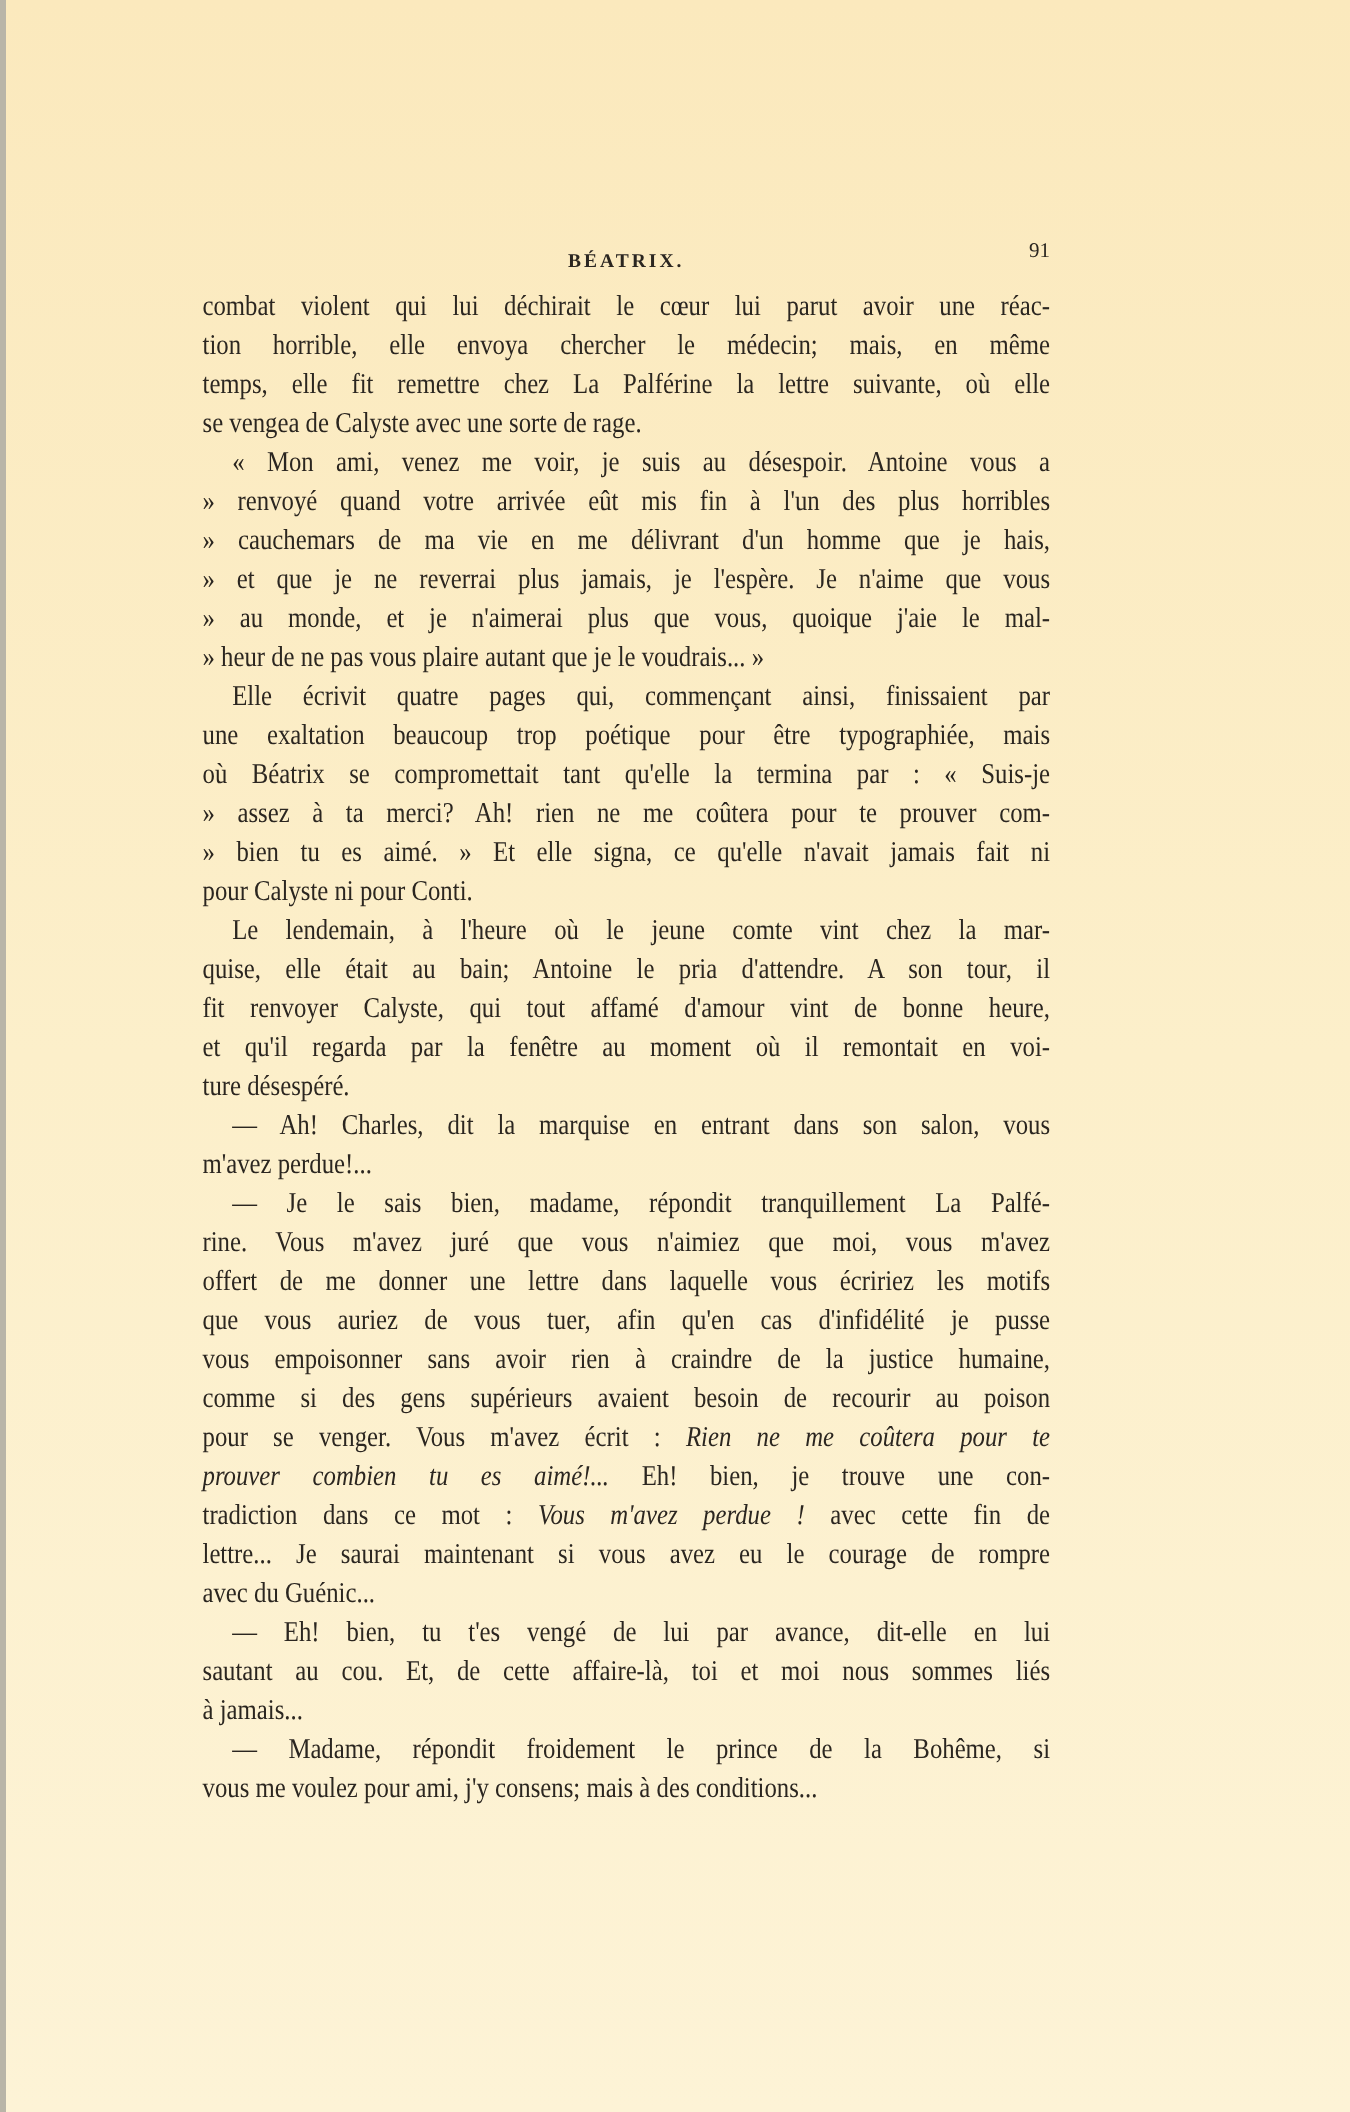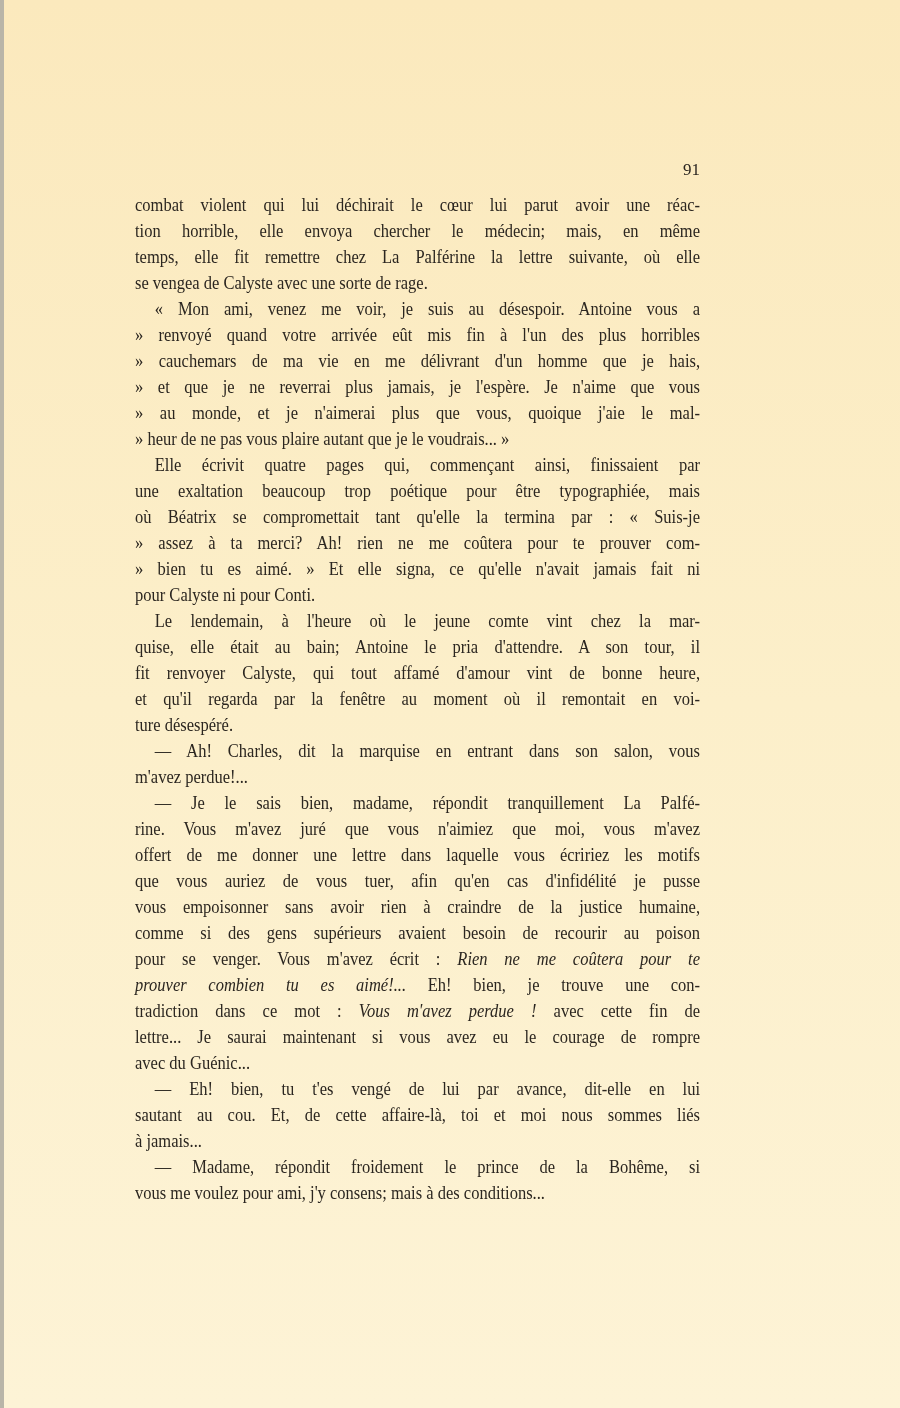--- a/index.html
+++ b/index.html
@@ -48,6 +48,7 @@
 
 <div class="page">
   <div class="running-head">
+    <div class="running-title">BÉATRIX.</div>
     <div class="page-number">91</div>
   </div>
 

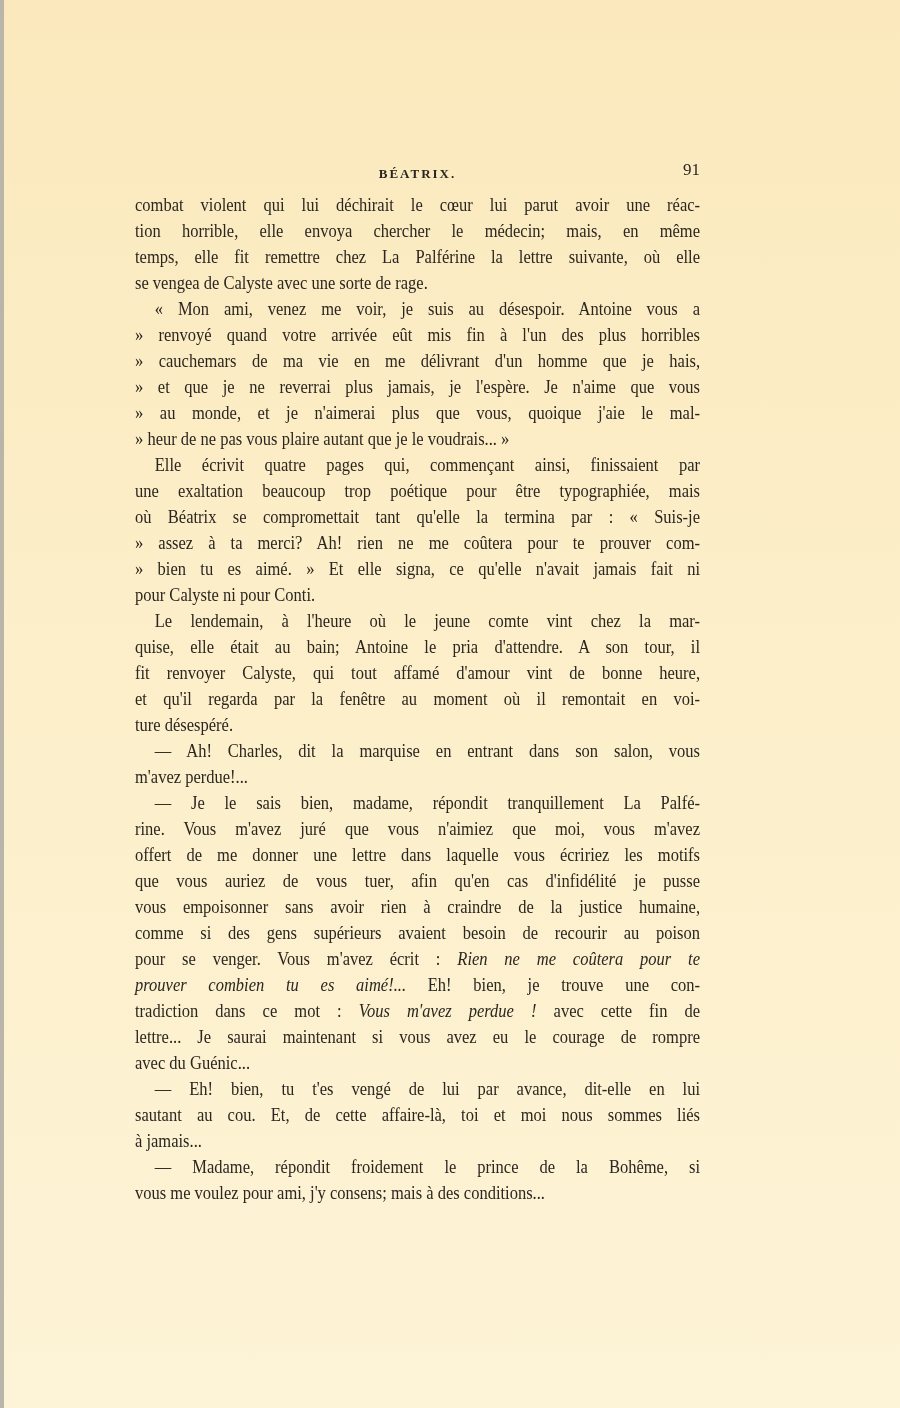--- a/index.html
+++ b/index.html
@@ -25,7 +25,7 @@
       font-size: 13px; letter-spacing: 2px; font-weight: bold;
     }
     .page-number {
-      position: absolute; right: 0; top: 0; font-size: 17px;
+      position: absolute; right: 0; top: 0; font-size: 14px;
     }
     .body-text {
       margin-top: 2px;

